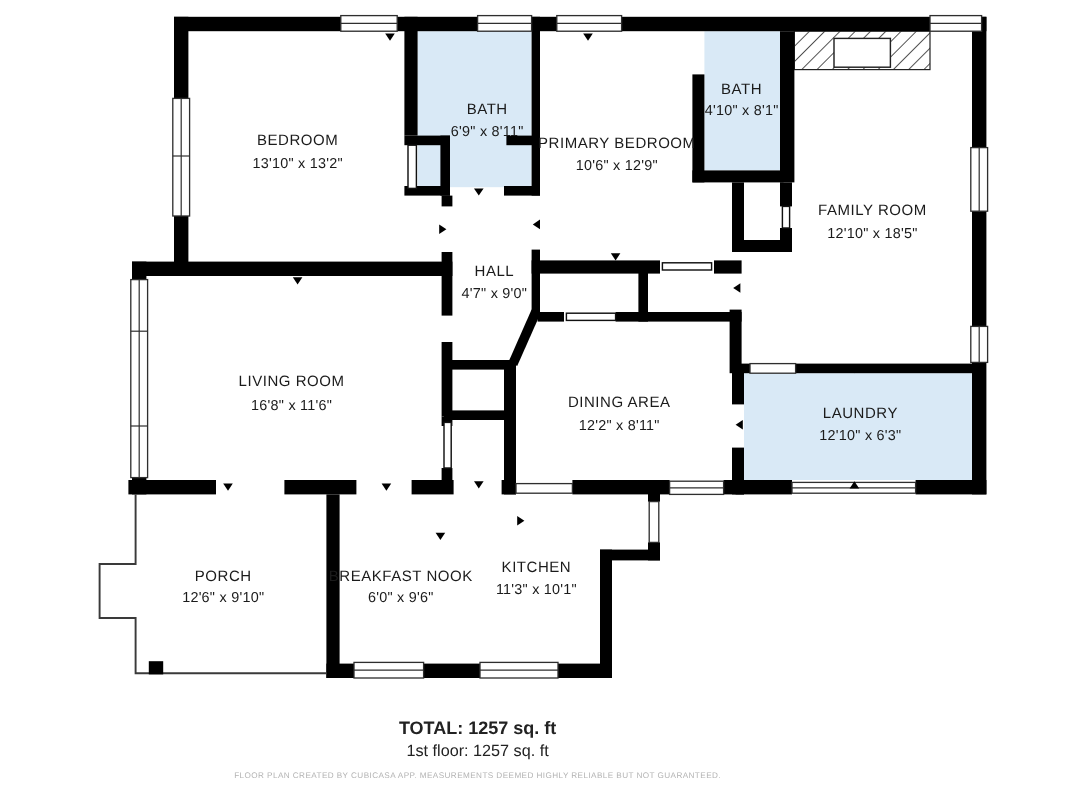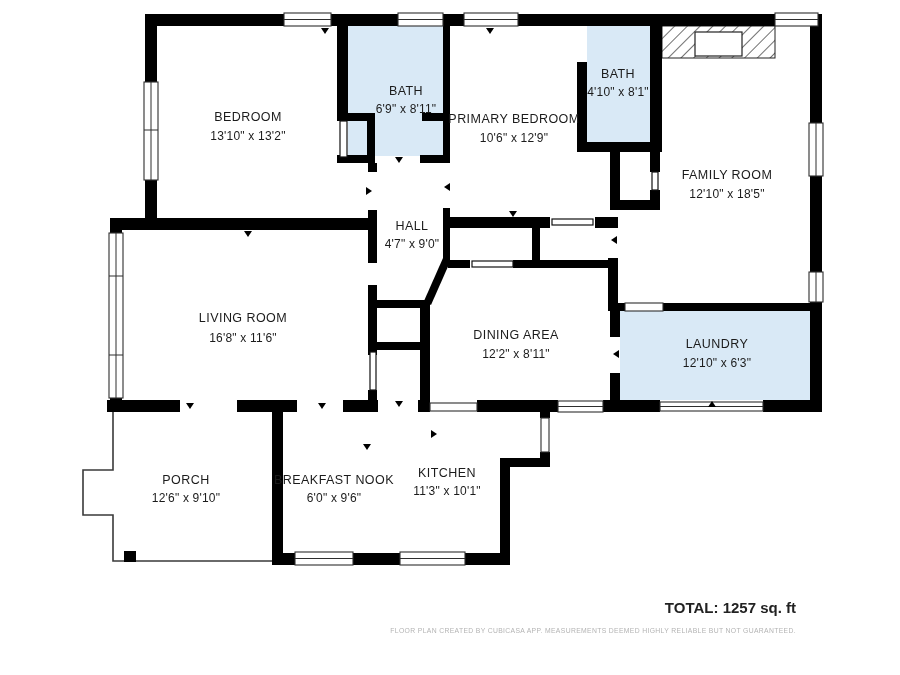--- a/index.html
+++ b/index.html
@@ -8,7 +8,7 @@
   .plan-svg{position:absolute;left:0;top:0;}
   .room-name{font-size:12.5px;letter-spacing:.45px;fill:#1b1b1b;}
   .room-dims{font-size:12px;letter-spacing:.2px;fill:#1b1b1b;}
-  .footer{position:absolute;left:0;top:599px;width:796px;text-align:right;color:#222;}
+  .footer{position:absolute;left:0;top:599px;width:796px;text-align:center;color:#222;}
   .footer .total{font-size:15px;font-weight:bold;line-height:1.25;}
   .footer .floor1{font-size:13.5px;line-height:1.22;}
   .footer .excluded{font-size:13.5px;line-height:1.25;}

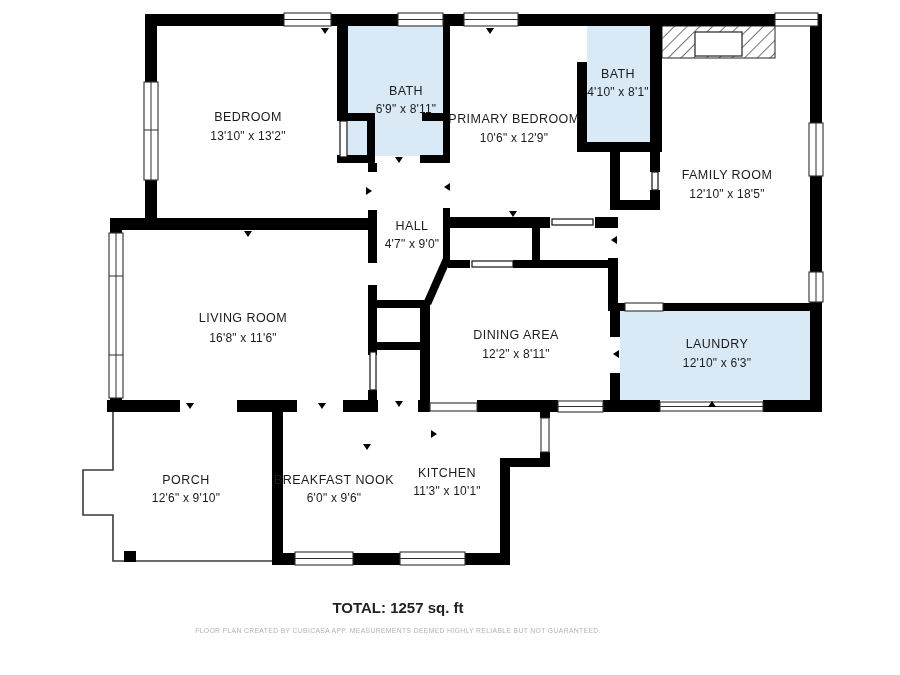--- a/index.html
+++ b/index.html
@@ -255,6 +255,7 @@
 
   <div class="footer">
     <div class="total">TOTAL: 1257 sq. ft</div>
+    <div class="floor1">1st floor: 1257 sq. ft</div>
     <div class="disclaimer">FLOOR PLAN CREATED BY CUBICASA APP. MEASUREMENTS DEEMED HIGHLY RELIABLE BUT NOT GUARANTEED.</div>
   </div>
 

